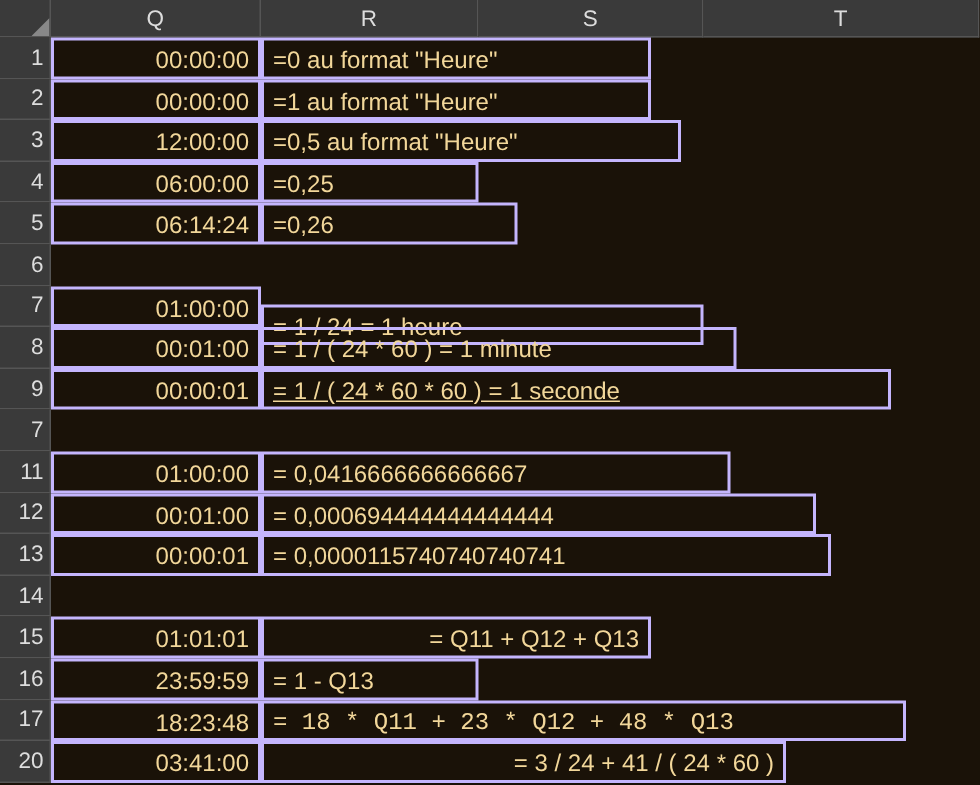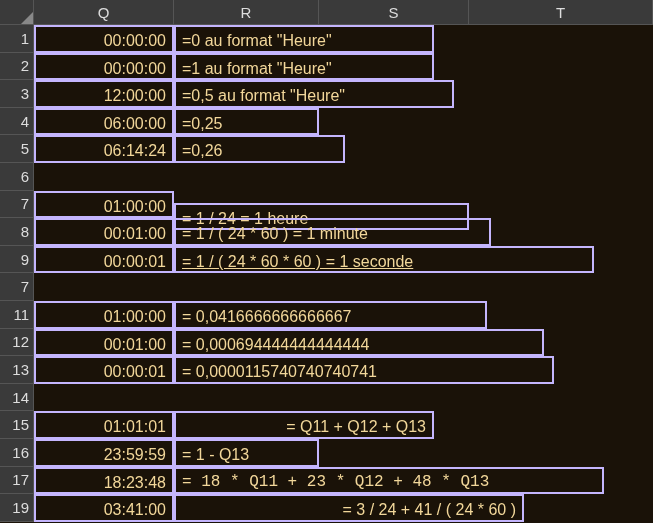--- a/index.html
+++ b/index.html
@@ -129,7 +129,7 @@
       <div class="rowhead">15</div>
       <div class="rowhead">16</div>
       <div class="rowhead">17</div>
-      <div class="rowhead">19</div>
+      <div class="rowhead">20</div>
     </div>
 
   <div class="grid" id="grid">

